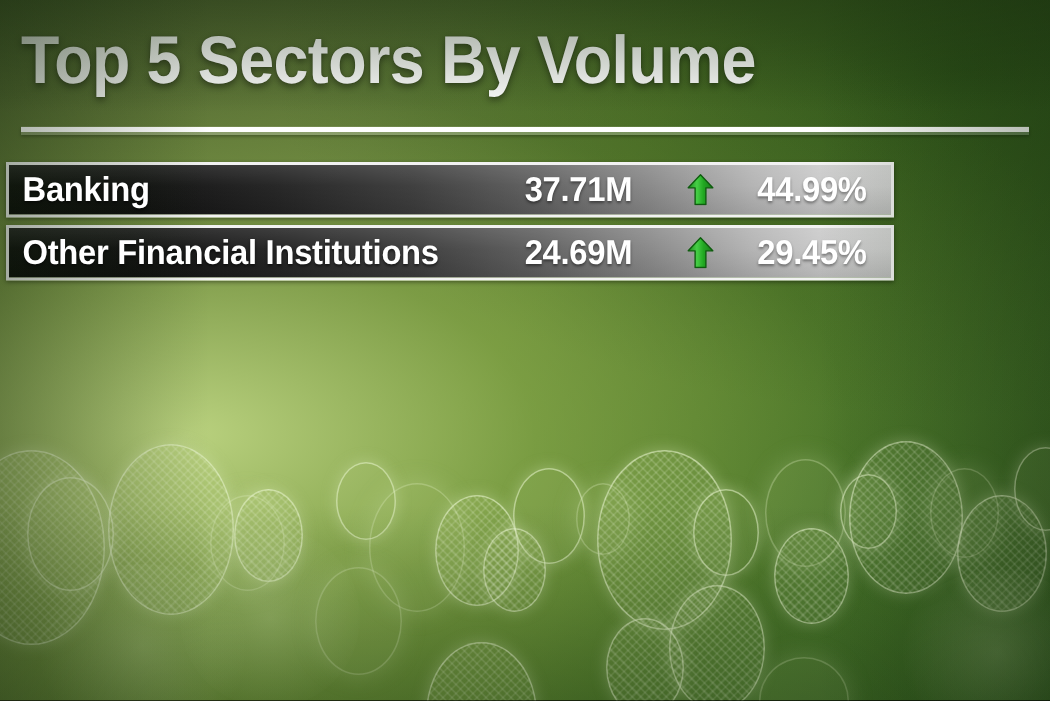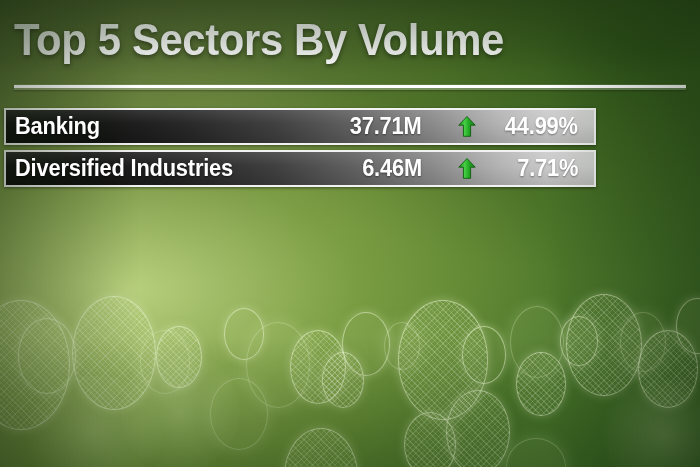--- a/index.html
+++ b/index.html
@@ -248,6 +248,16 @@
       <span class="cell-pct">44.99%</span>
     </div>
 
+    <div class="row">
+      <span class="cell-label">Other Financial Institutions</span>
+      <span class="cell-volume">24.69M</span>
+      <span class="cell-arrow">
+        <svg width="18" height="21" viewBox="0 0 18 21" aria-hidden="true">
+          <path d="M9 0.5 L17.2 9.2 L12.6 9.2 L12.6 20.3 L5.4 20.3 L5.4 9.2 L0.8 9.2 Z" fill="url(#ag1)" stroke="#0e5c0e" stroke-width="0.9" stroke-linejoin="round"></path>
+        </svg>
+      </span>
+      <span class="cell-pct">29.45%</span>
+    </div>
 
 
     <div class="row">

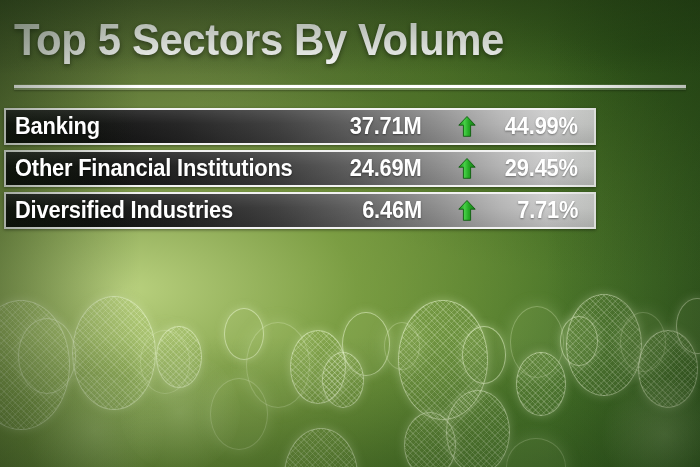--- a/index.html
+++ b/index.html
@@ -260,16 +260,6 @@
     </div>
 
 
-    <div class="row">
-      <span class="cell-label">Diversified Industries</span>
-      <span class="cell-volume">6.46M</span>
-      <span class="cell-arrow">
-        <svg width="18" height="21" viewBox="0 0 18 21" aria-hidden="true">
-          <path d="M9 0.5 L17.2 9.2 L12.6 9.2 L12.6 20.3 L5.4 20.3 L5.4 9.2 L0.8 9.2 Z" fill="url(#ag1)" stroke="#0e5c0e" stroke-width="0.9" stroke-linejoin="round"></path>
-        </svg>
-      </span>
-      <span class="cell-pct">7.71%</span>
-    </div>
 
 
   </div>

